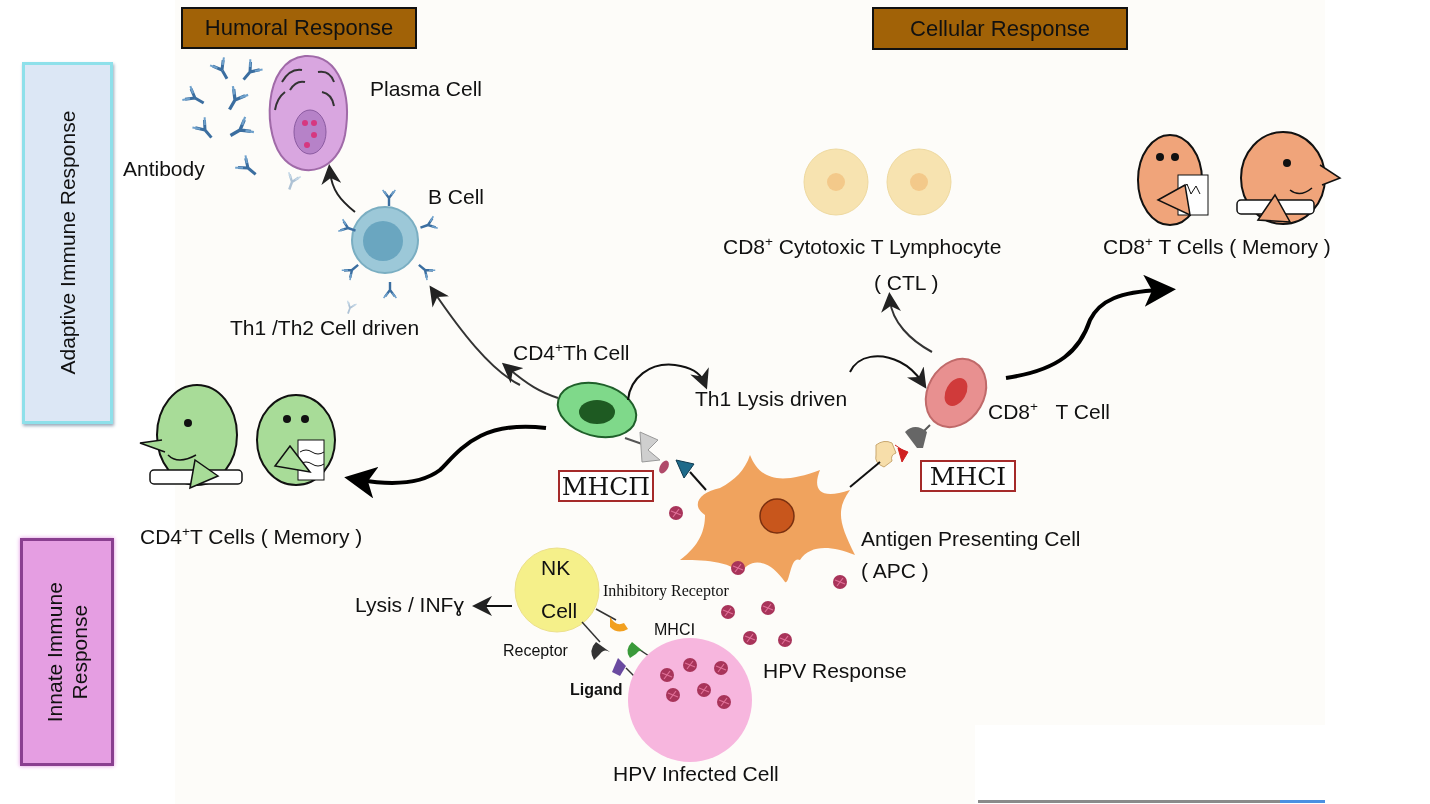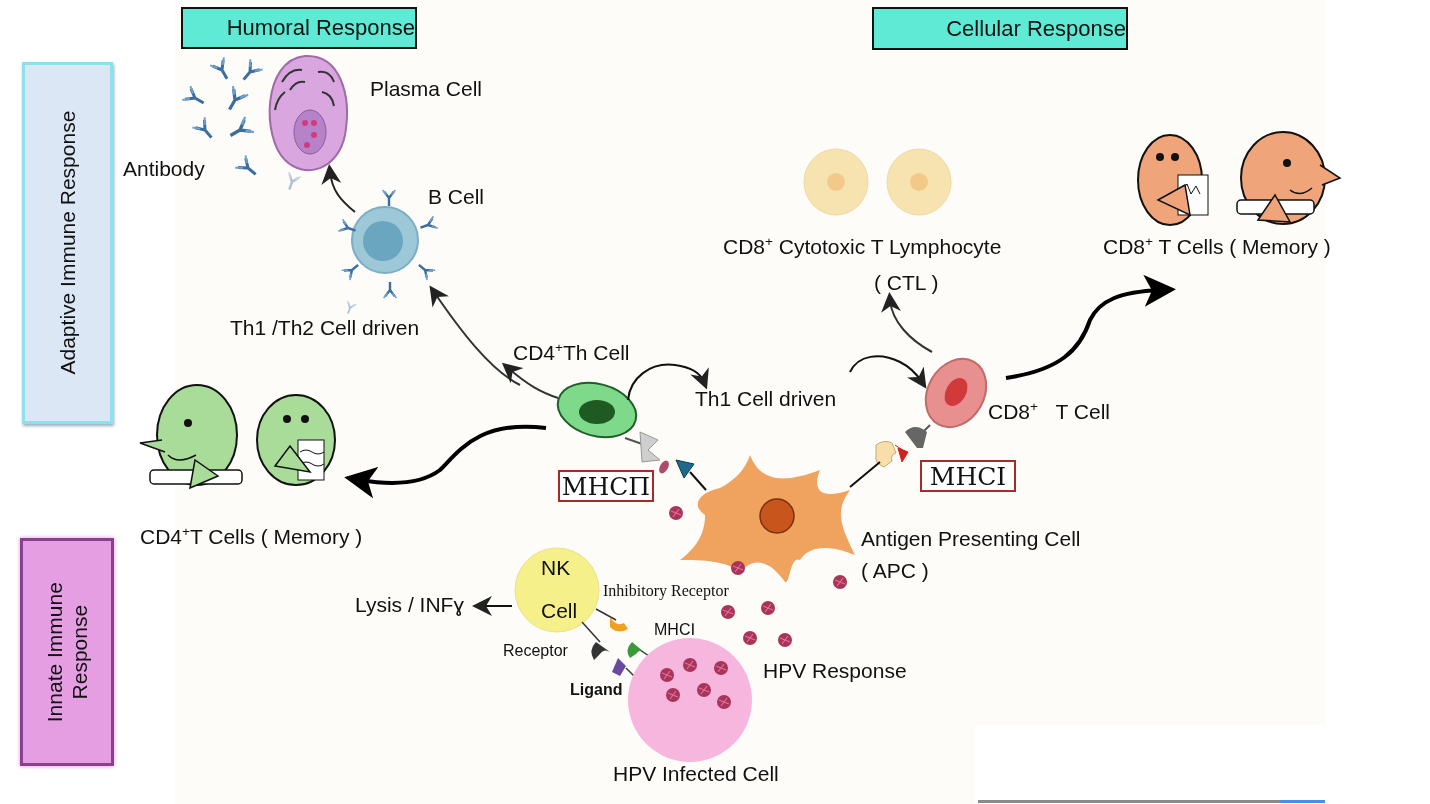--- a/index.html
+++ b/index.html
@@ -10,7 +10,7 @@
   .bottom-line { position:absolute; left:978px; top:800px; width:347px; height:3px; background:#8a8a8a; }
   .bottom-line .blue { position:absolute; right:0; top:0; width:45px; height:3px; background:#4a90e2; }
   .t { position:absolute; white-space:nowrap; font-size:21px; line-height:1; }
-  .box { position:absolute; border:2px solid #111; background:#5eead4; font-size:22px; display:flex; align-items:center; justify-content:flex-end; }
+  .box { position:absolute; border:2px solid #111; background:#a16207; font-size:22px; display:flex; align-items:center; justify-content:center; }
   .side { position:absolute; display:flex; align-items:center; justify-content:center; }
   .side span { transform:rotate(-90deg); white-space:nowrap; text-align:center; font-size:21px; line-height:1.2; }
   .adaptive { left:22px; top:62px; width:85px; height:356px; background:#dce7f5; border:3px solid #8ee0ea; box-shadow:1px 2px 3px #9ab; }

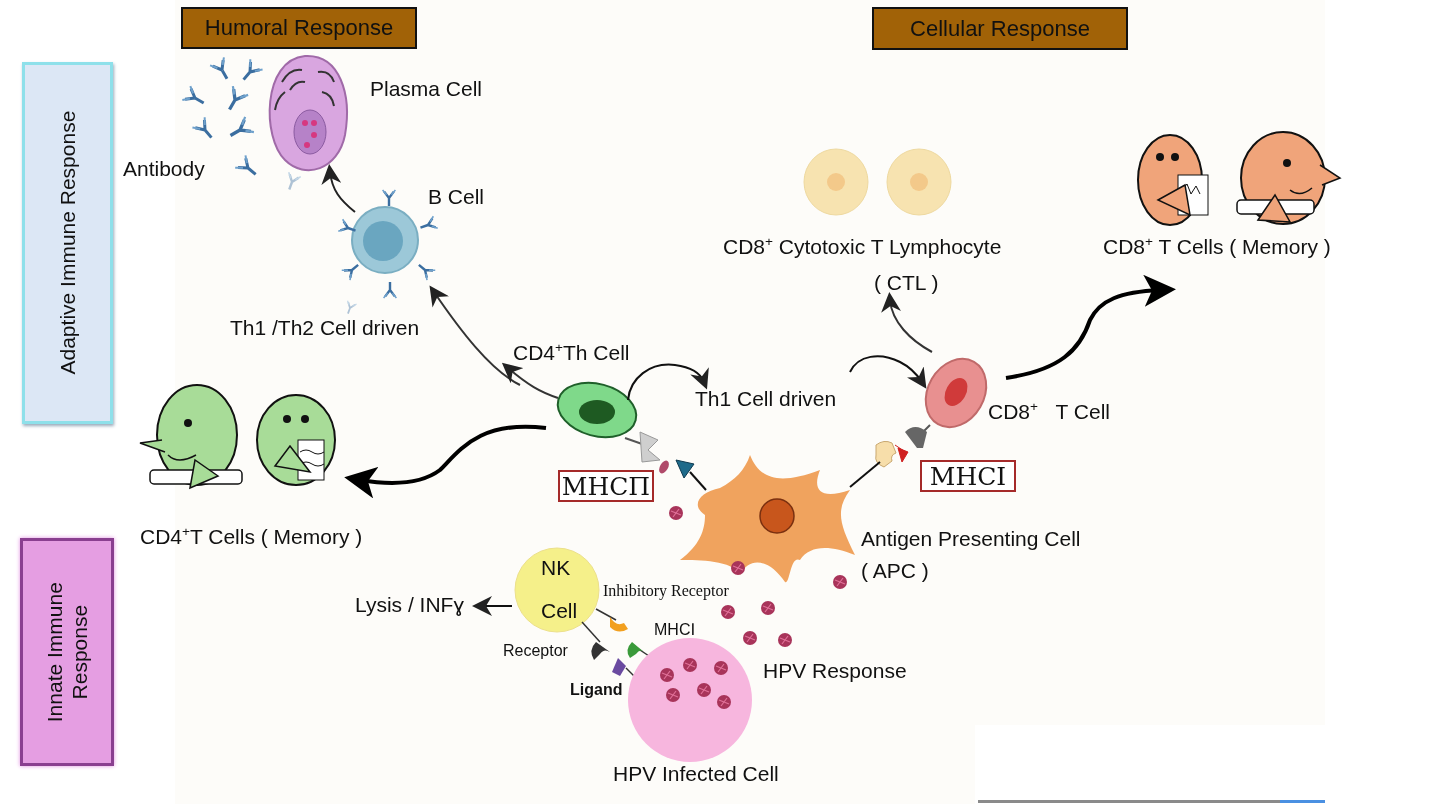--- a/index.html
+++ b/index.html
@@ -205,7 +205,7 @@
 <div class="t" style="left:428px;top:186px;">B Cell</div>
 <div class="t" style="left:230px;top:317px;">Th1 /Th2 Cell driven</div>
 <div class="t" style="left:513px;top:341px;"><span>CD4</span><sup>+</sup><span>Th Cell</span></div>
-<div class="t" style="left:695px;top:388px;">Th1 Cell driven</div>
+<div class="t" style="left:695px;top:388px;">Th1 Lysis driven</div>
 <div class="t" style="left:988px;top:400px;"><span>CD8</span><sup>+</sup>&nbsp;&nbsp;&nbsp;<span>T Cell</span></div>
 <div class="t" style="left:723px;top:235px;"><span>CD8</span><sup>+</sup> <span>Cytotoxic T Lymphocyte</span></div>
 <div class="t" style="left:874px;top:272px;">( CTL )</div>

